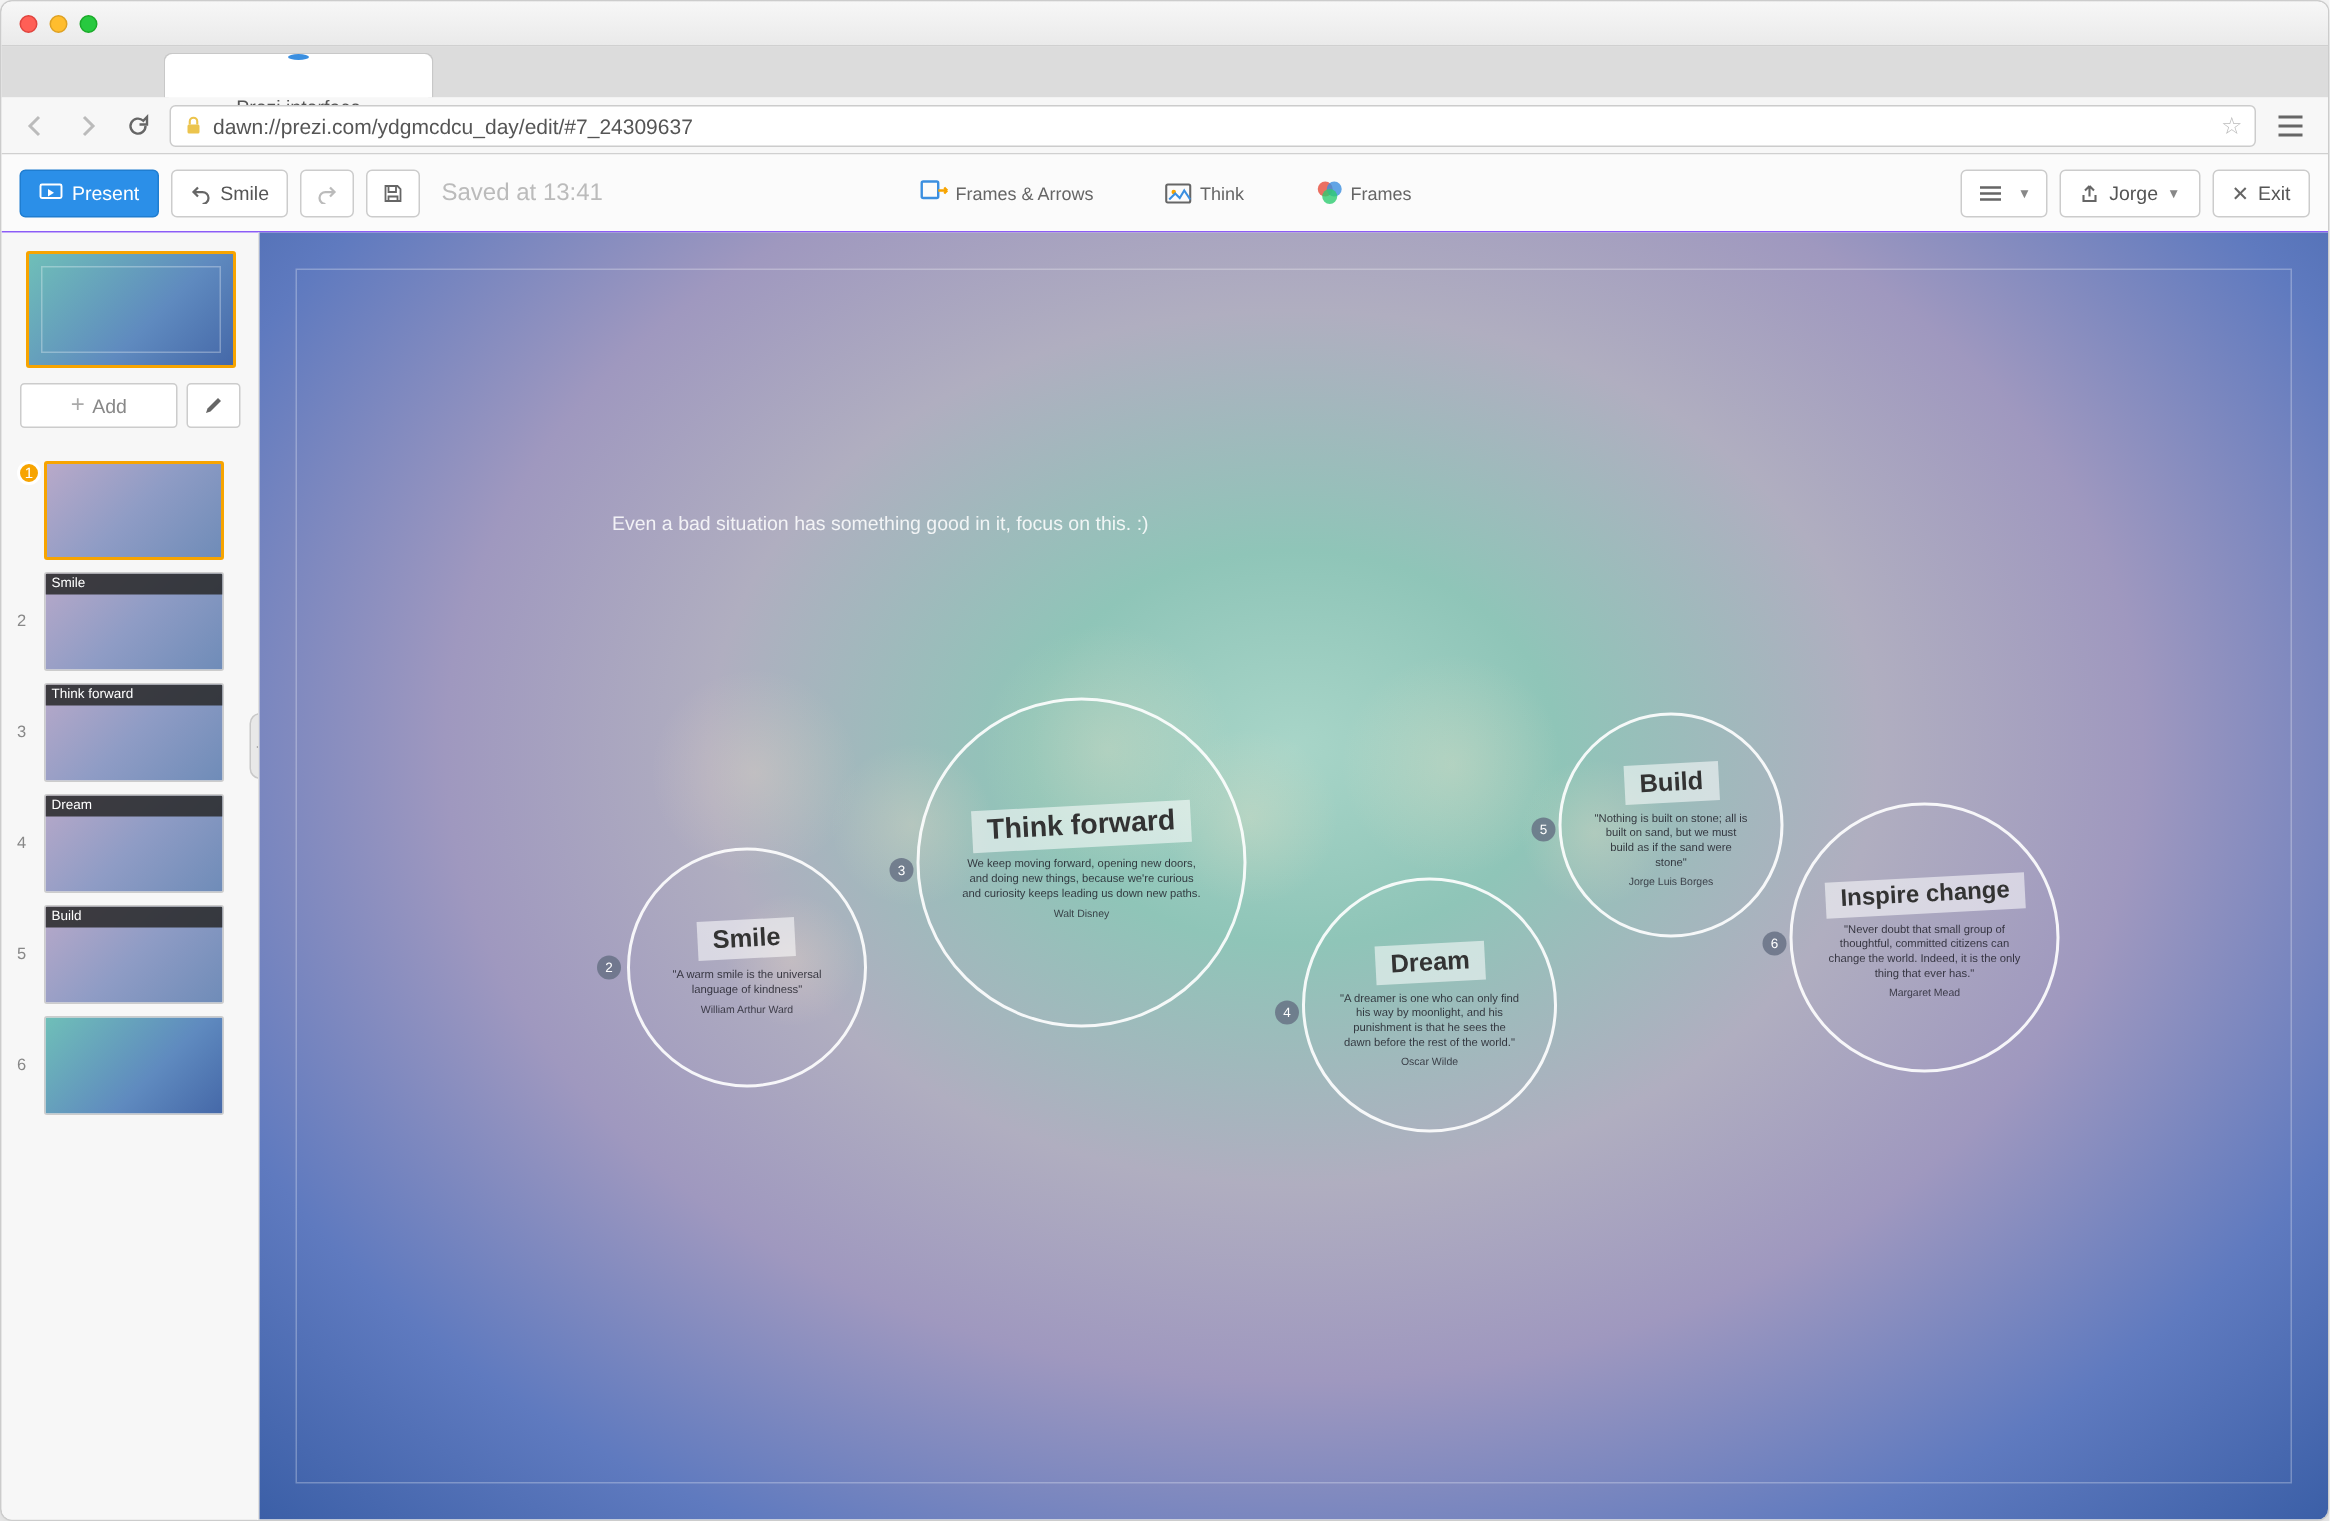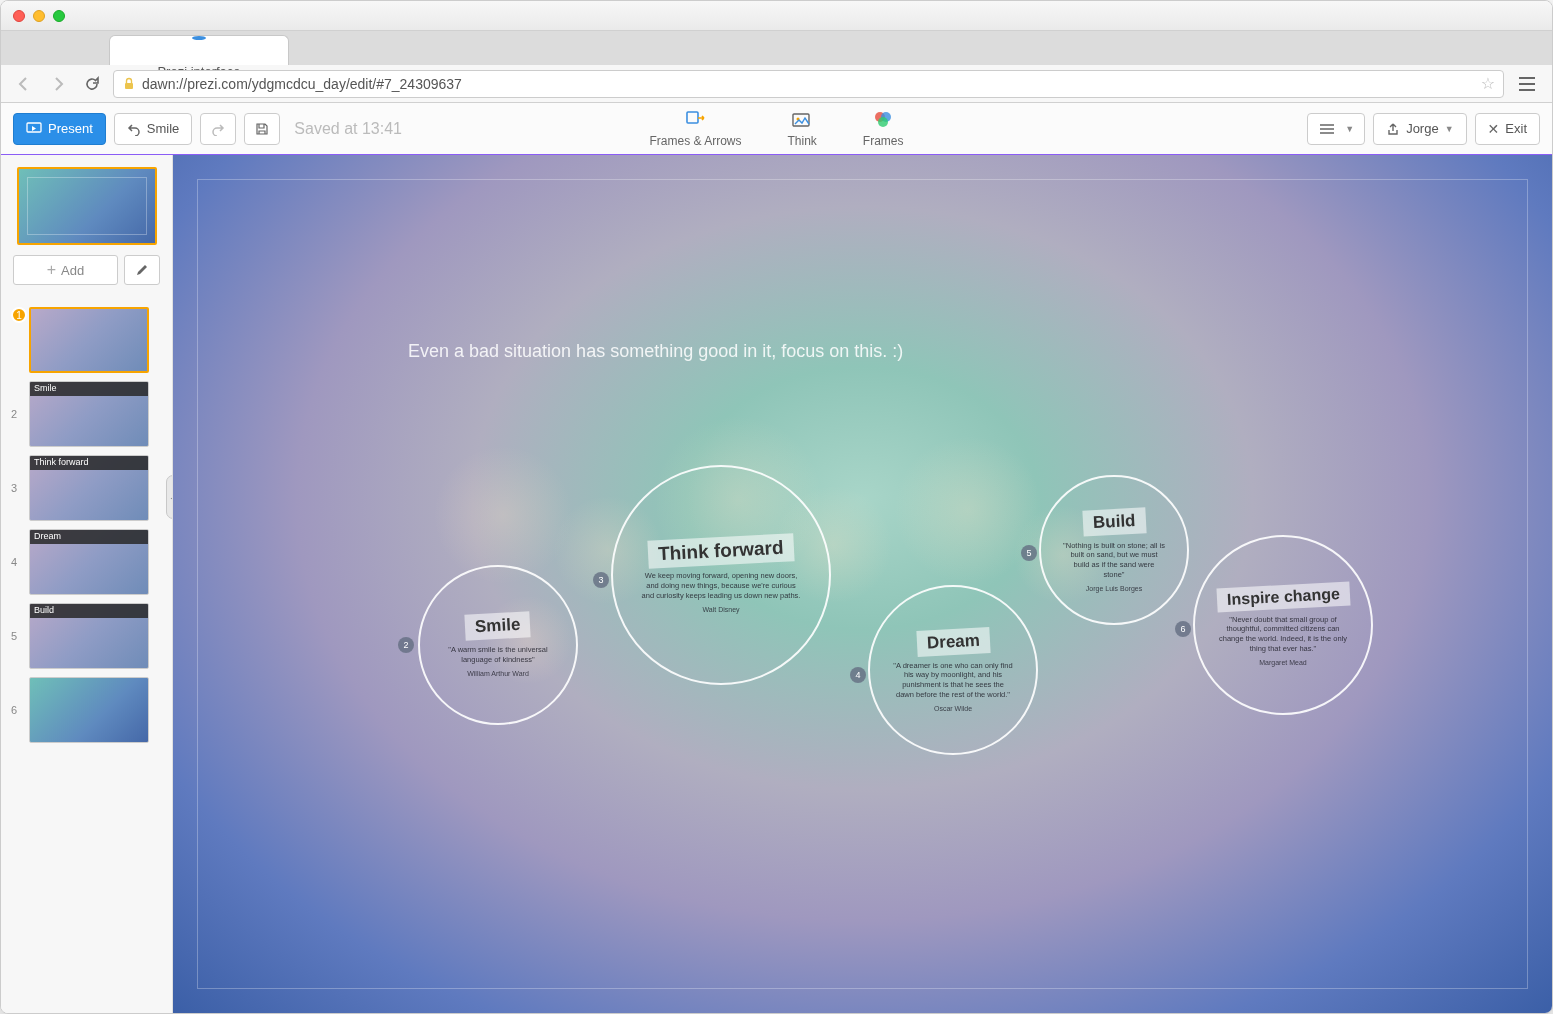--- a/index.html
+++ b/index.html
@@ -35,7 +35,7 @@
 .btn.icon-only { padding:0 10px; }
 .saved-txt { font-size:16px; color:#bbb; margin-left:6px; }
 .center-tools { position:absolute; left:50%; transform:translateX(-50%); display:flex; gap:46px; }
-.tool { display:flex; flex-direction:column; align-items:center; gap:3px; font-size:12px; color:#666; cursor:pointer; }
+.tool { display:flex; flex-direction:row; align-items:center; gap:3px; font-size:12px; color:#666; cursor:pointer; }
 .tool-icon { width:22px; height:22px; display:flex; align-items:center; justify-content:center; }
 .right-tools{ margin-left:auto; display:flex; gap:8px; }
 

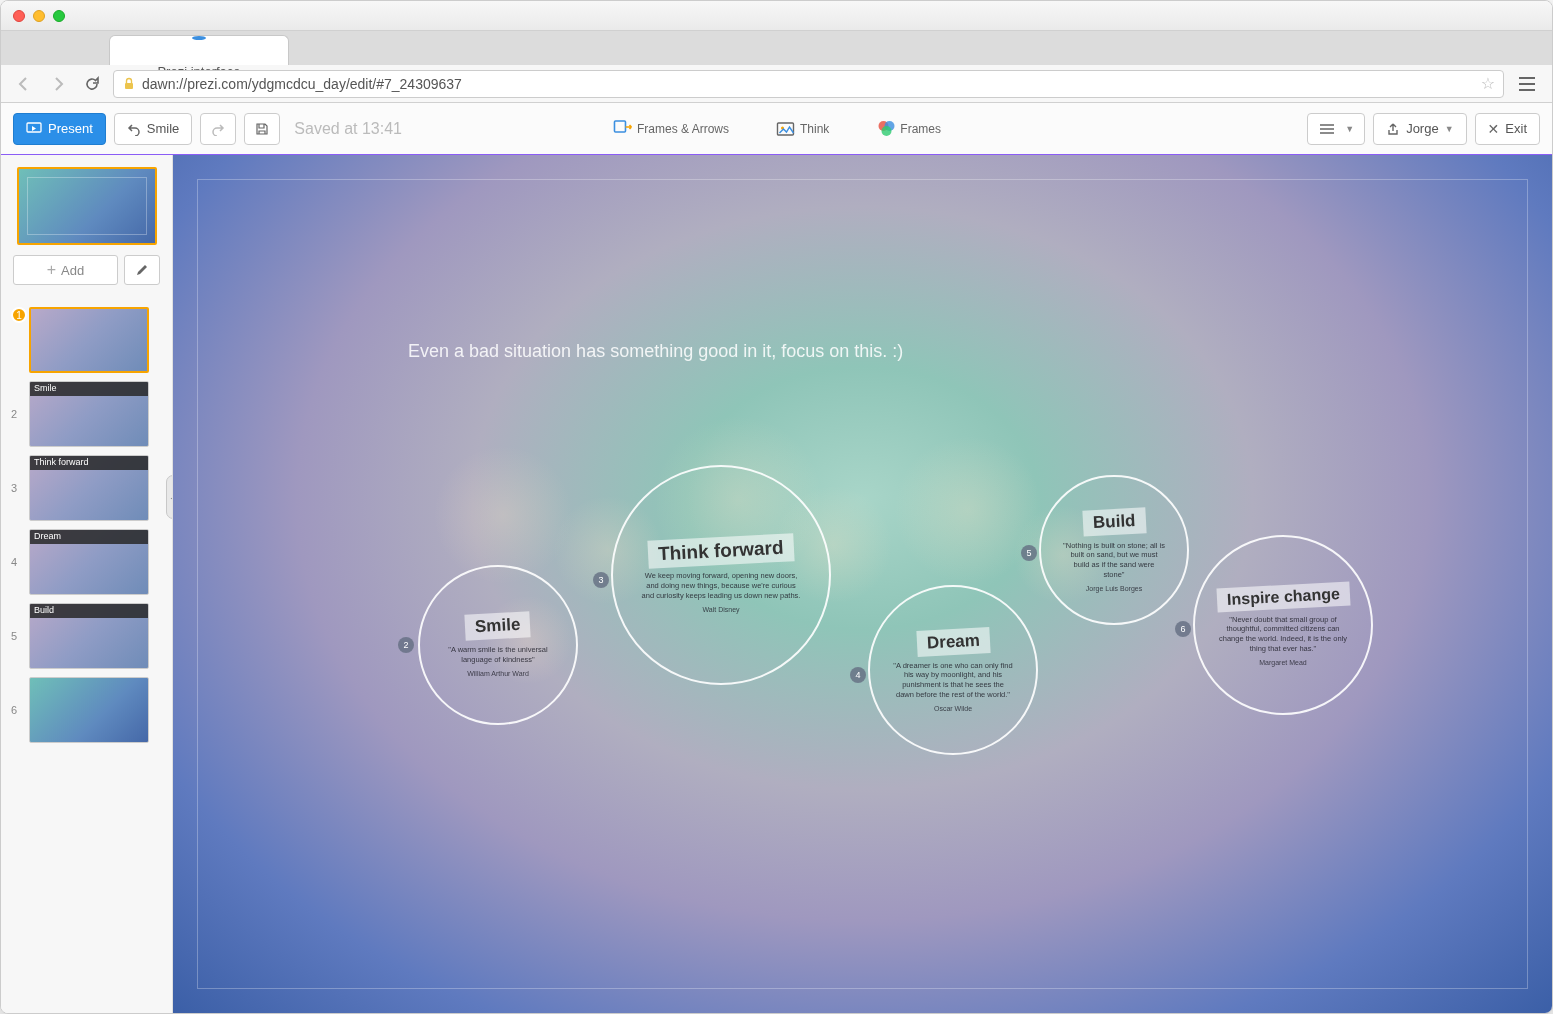--- a/index.html
+++ b/index.html
@@ -64,7 +64,7 @@
 .bokeh { position:absolute; border-radius:50%; background:radial-gradient(circle,rgba(255,230,200,.25),rgba(255,230,200,0) 70%); }
 .title-block { position:absolute; left:235px; top:170px; color:#fff; }
 .main-title { font-size:56px; font-weight:bold; letter-spacing:1px; }
-.main-sub { font-size:18px; color:rgba(255,255,255,.85); margin-top:16px; }
+.main-sub { font-size:13px; color:rgba(255,255,255,.85); margin-top:16px; }
 
 .bubble { position:absolute; border:2px solid rgba(255,255,255,.9); border-radius:50%; display:flex; flex-direction:column; align-items:center; justify-content:center; padding:12px; color:#333; }
 .bubble .tag { background:rgba(255,255,255,.55); padding:3px 10px; font-weight:bold; font-size:17px; color:#333; transform:rotate(-3deg); margin-bottom:6px; white-space:nowrap; }

